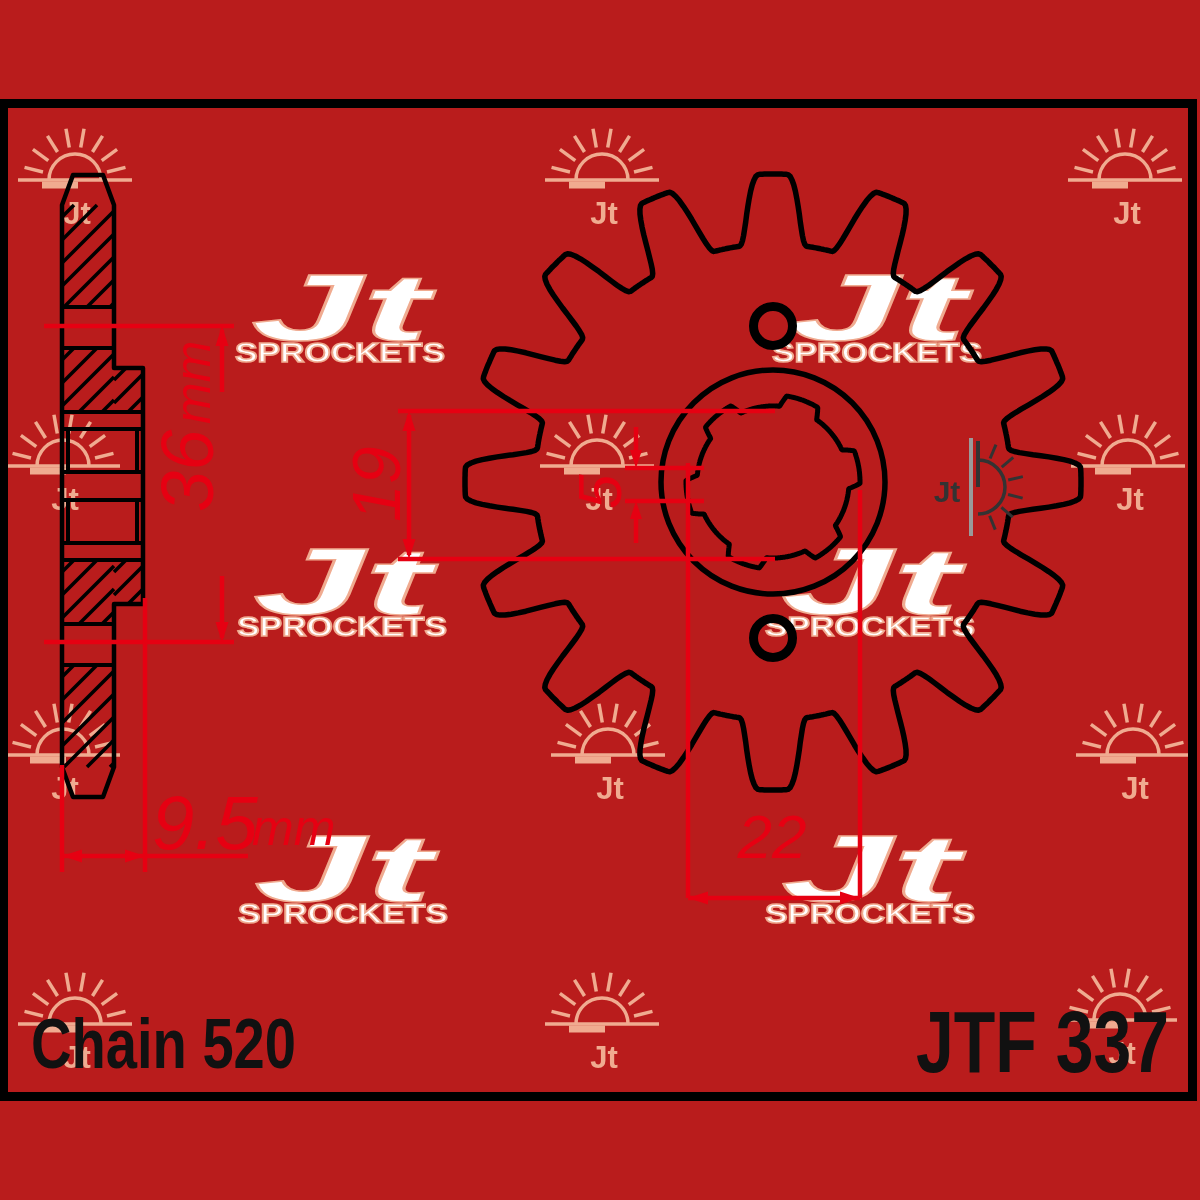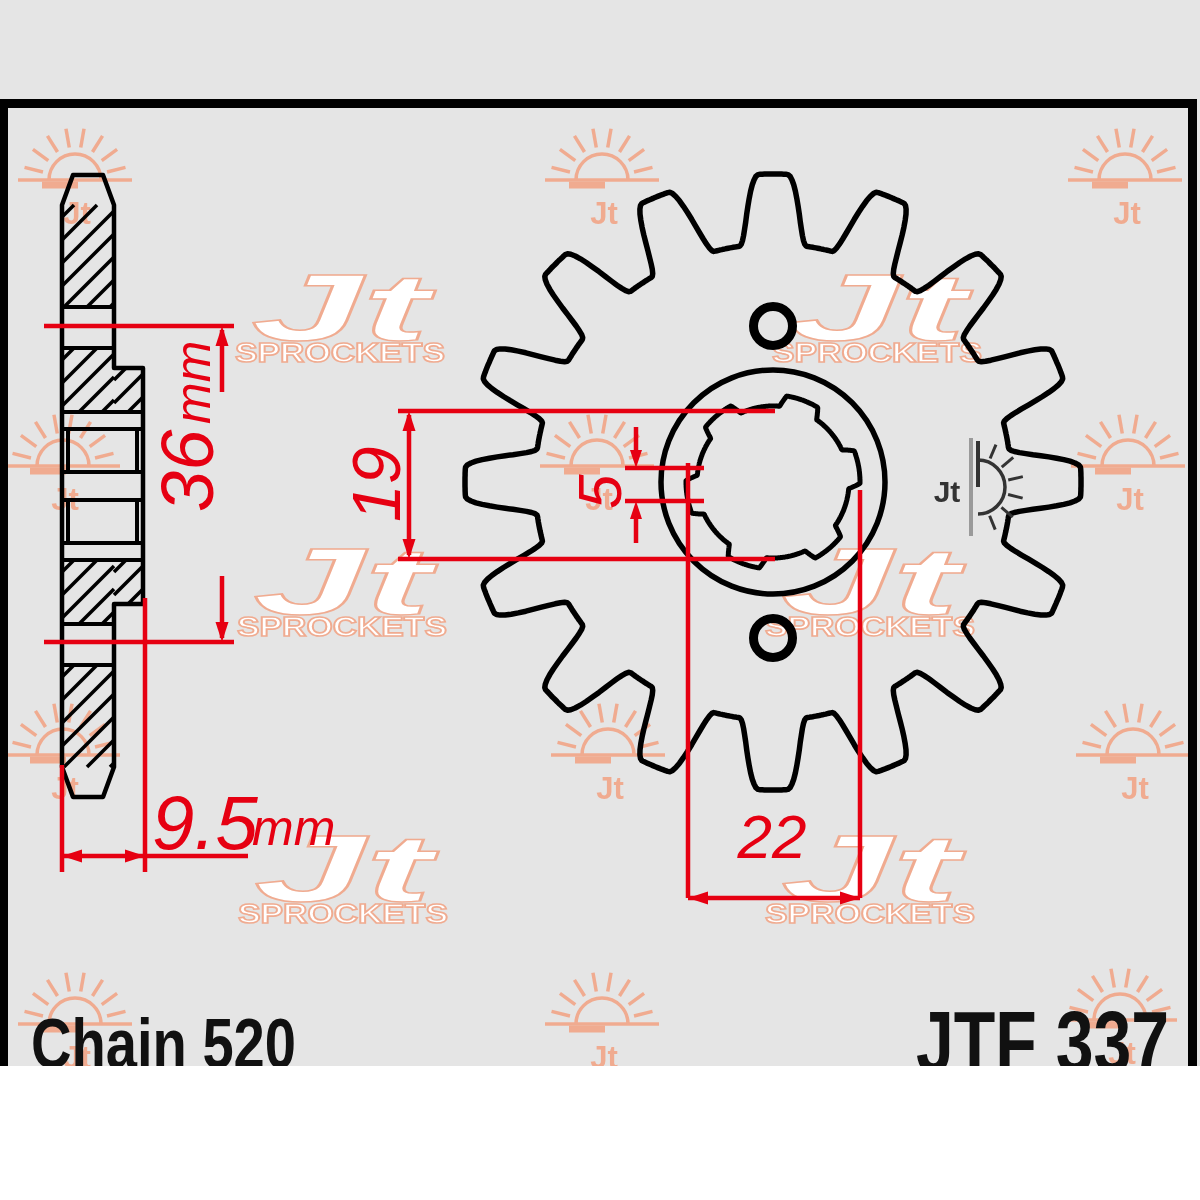--- a/index.html
+++ b/index.html
@@ -3,7 +3,7 @@
 <meta charset="utf-8">
 <style>
   html,body{margin:0;padding:0;background:#fff;}
-  .canvas{position:relative;width:1200px;height:1066px;background:#e5e5e5;overflow:hidden;
+  .canvas{position:relative;width:1200px;height:1200px;background:#b91c1c;overflow:hidden;
           font-family:"Liberation Sans", sans-serif;}
   svg{display:block}
   text{user-select:none}

